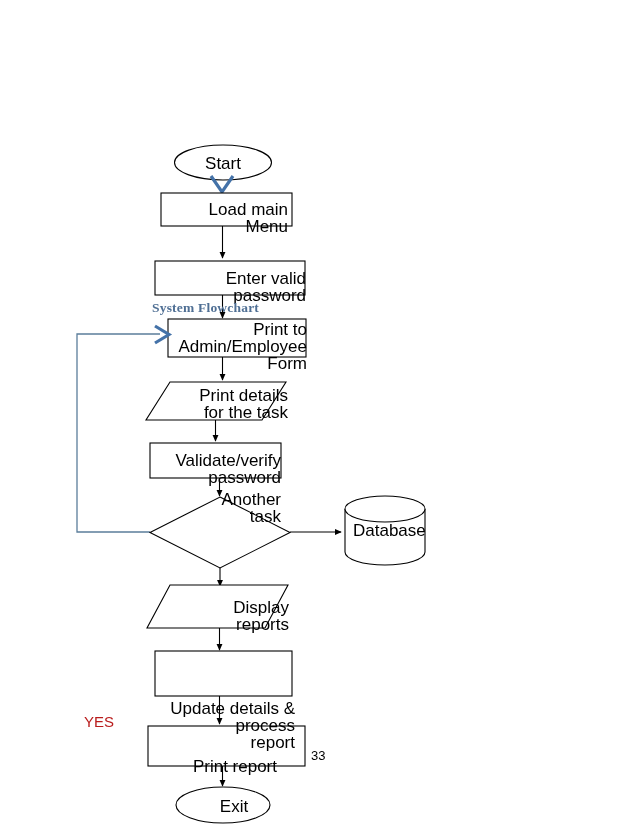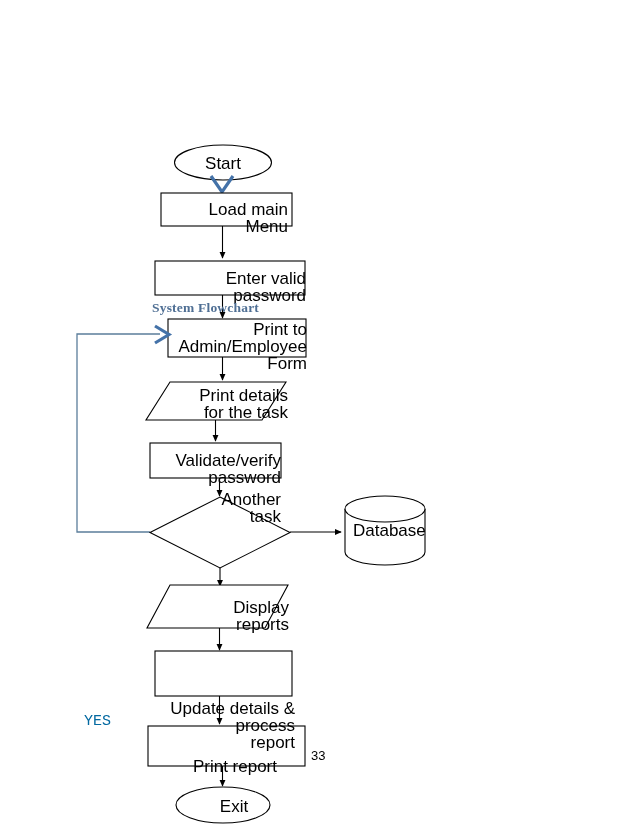--- a/index.html
+++ b/index.html
@@ -46,9 +46,9 @@
   }
   .plain-serif {
     position: absolute;
-    font-family: Liberation Mono, monospace;
+    font-family: Liberation Sans, sans-serif;
     font-size: 15px;
-    color: #0369a1;
+    color: #b91c1c;
   }
   .page-number {
     position: absolute;

